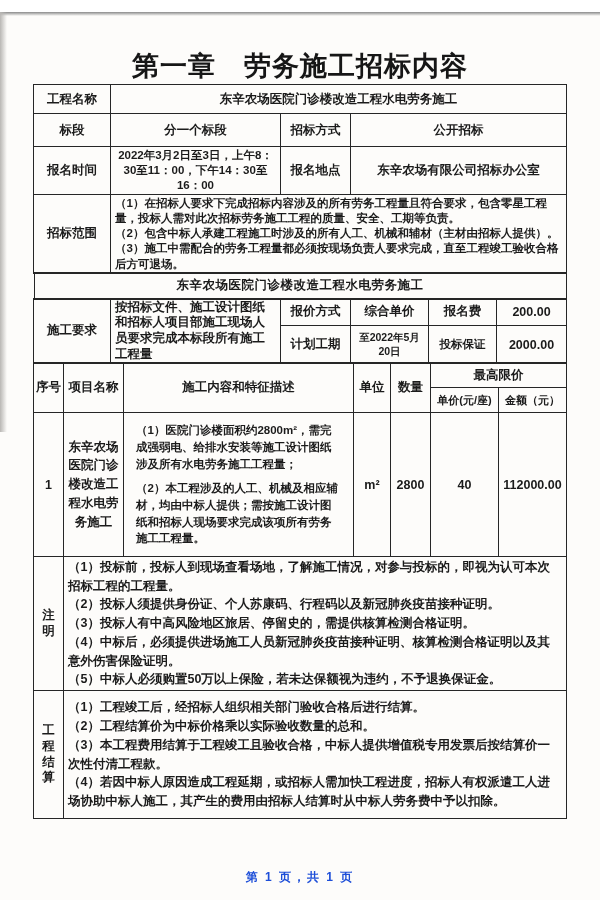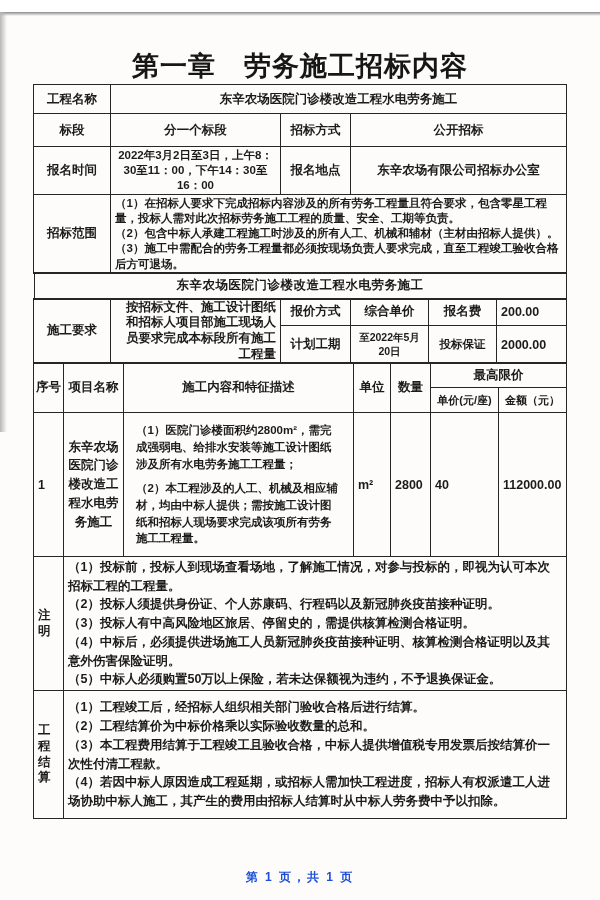--- a/index.html
+++ b/index.html
@@ -52,7 +52,7 @@
     height:24px;letter-spacing:0.5px;
   }
   .small-req{
-    font-size:9.5px;font-weight:bold;text-align:right;line-height:1.25;padding:1px 2px;
+    font-size:9.5px;font-weight:bold;text-align:left;line-height:1.25;padding:1px 2px;
   }
   .num-cell{font-weight:bold;}
   .item-name-cell{font-weight:bold;text-align:center;font-size:12px;line-height:1.5;padding:1px 2px;}

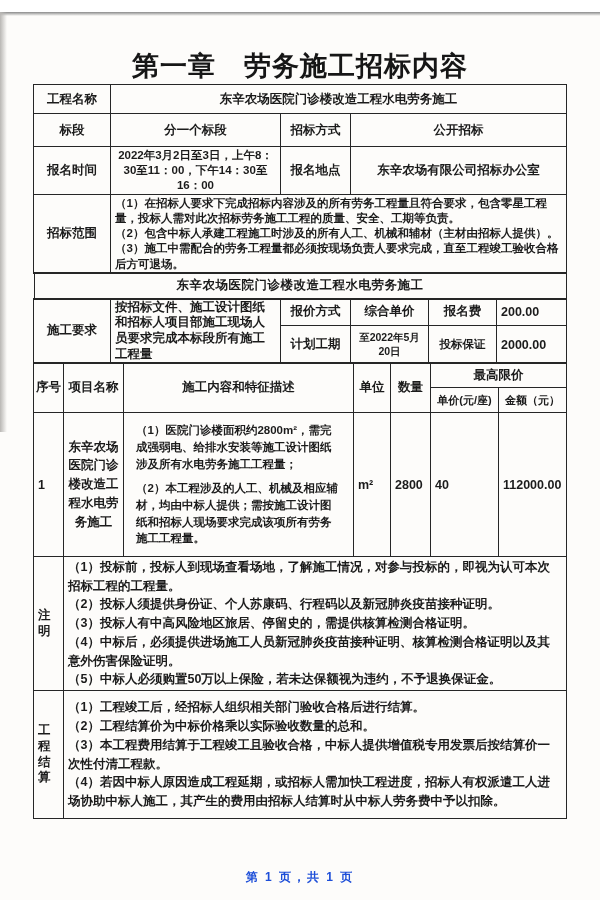--- a/index.html
+++ b/index.html
@@ -54,7 +54,7 @@
   .small-req{
     font-size:9.5px;font-weight:bold;text-align:left;line-height:1.25;padding:1px 2px;
   }
-  .num-cell{font-weight:bold;}
+  .num-cell{font-weight:bold;text-align:center;}
   .item-name-cell{font-weight:bold;text-align:center;font-size:12px;line-height:1.5;padding:1px 2px;}
   .desc-cell{vertical-align:middle;padding:3px 5px;}
   .desc-cell p{margin:8px;font-size:11.5px;font-weight:bold;line-height:1.45;}

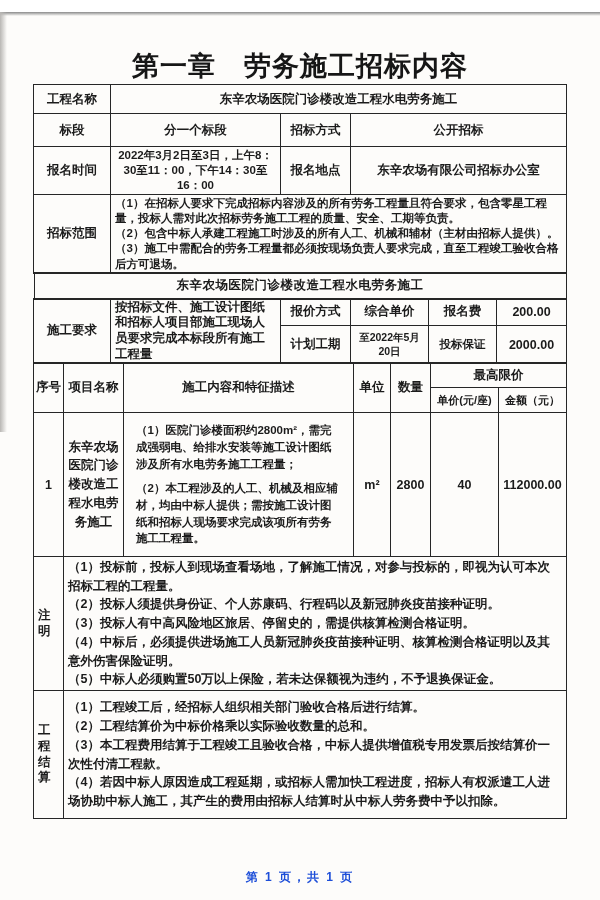--- a/index.html
+++ b/index.html
@@ -60,7 +60,7 @@
   .desc-cell p{margin:8px;font-size:11.5px;font-weight:bold;line-height:1.45;}
   .notes-cell{vertical-align:middle;padding:3px 6px;}
   .notes-cell p{margin:0;font-size:12.5px;font-weight:bold;line-height:1.5;}
-  .side-lbl{font-weight:bold;text-align:left;font-size:11.5px;padding:1px 0;line-height:1.25;}
+  .side-lbl{font-weight:bold;text-align:center;font-size:11.5px;padding:1px 0;line-height:1.25;}
   .footer-line{
     margin-top:50px;
     text-align:center;

